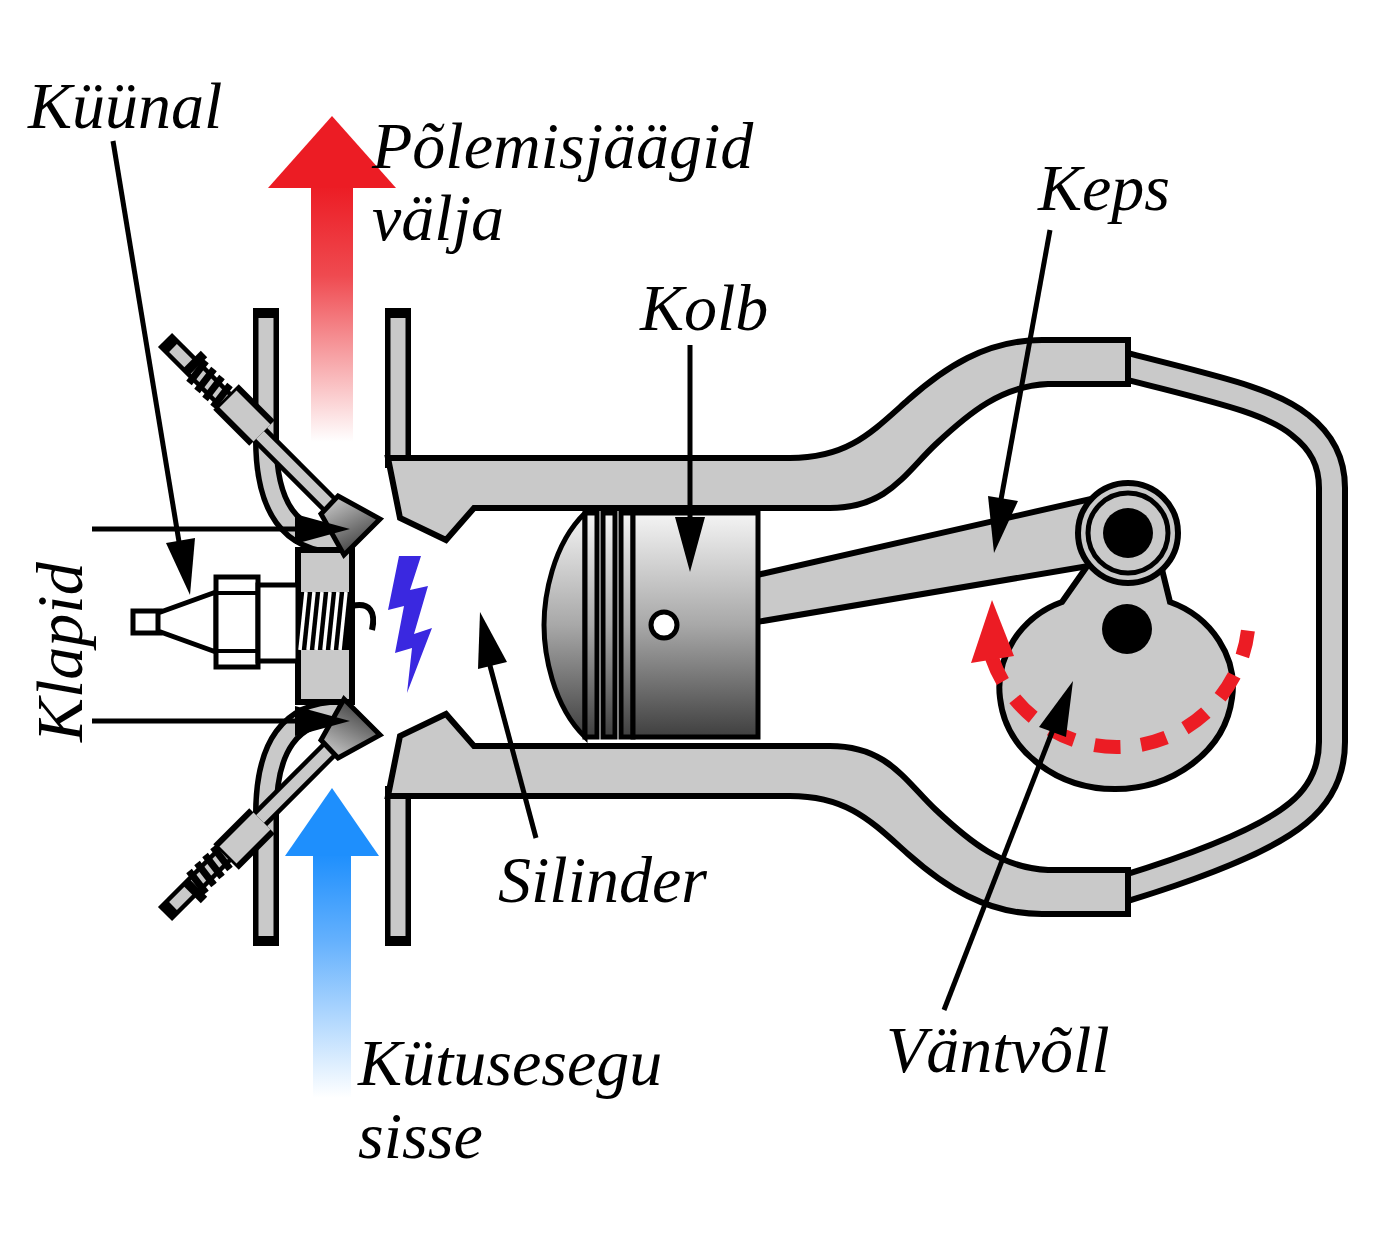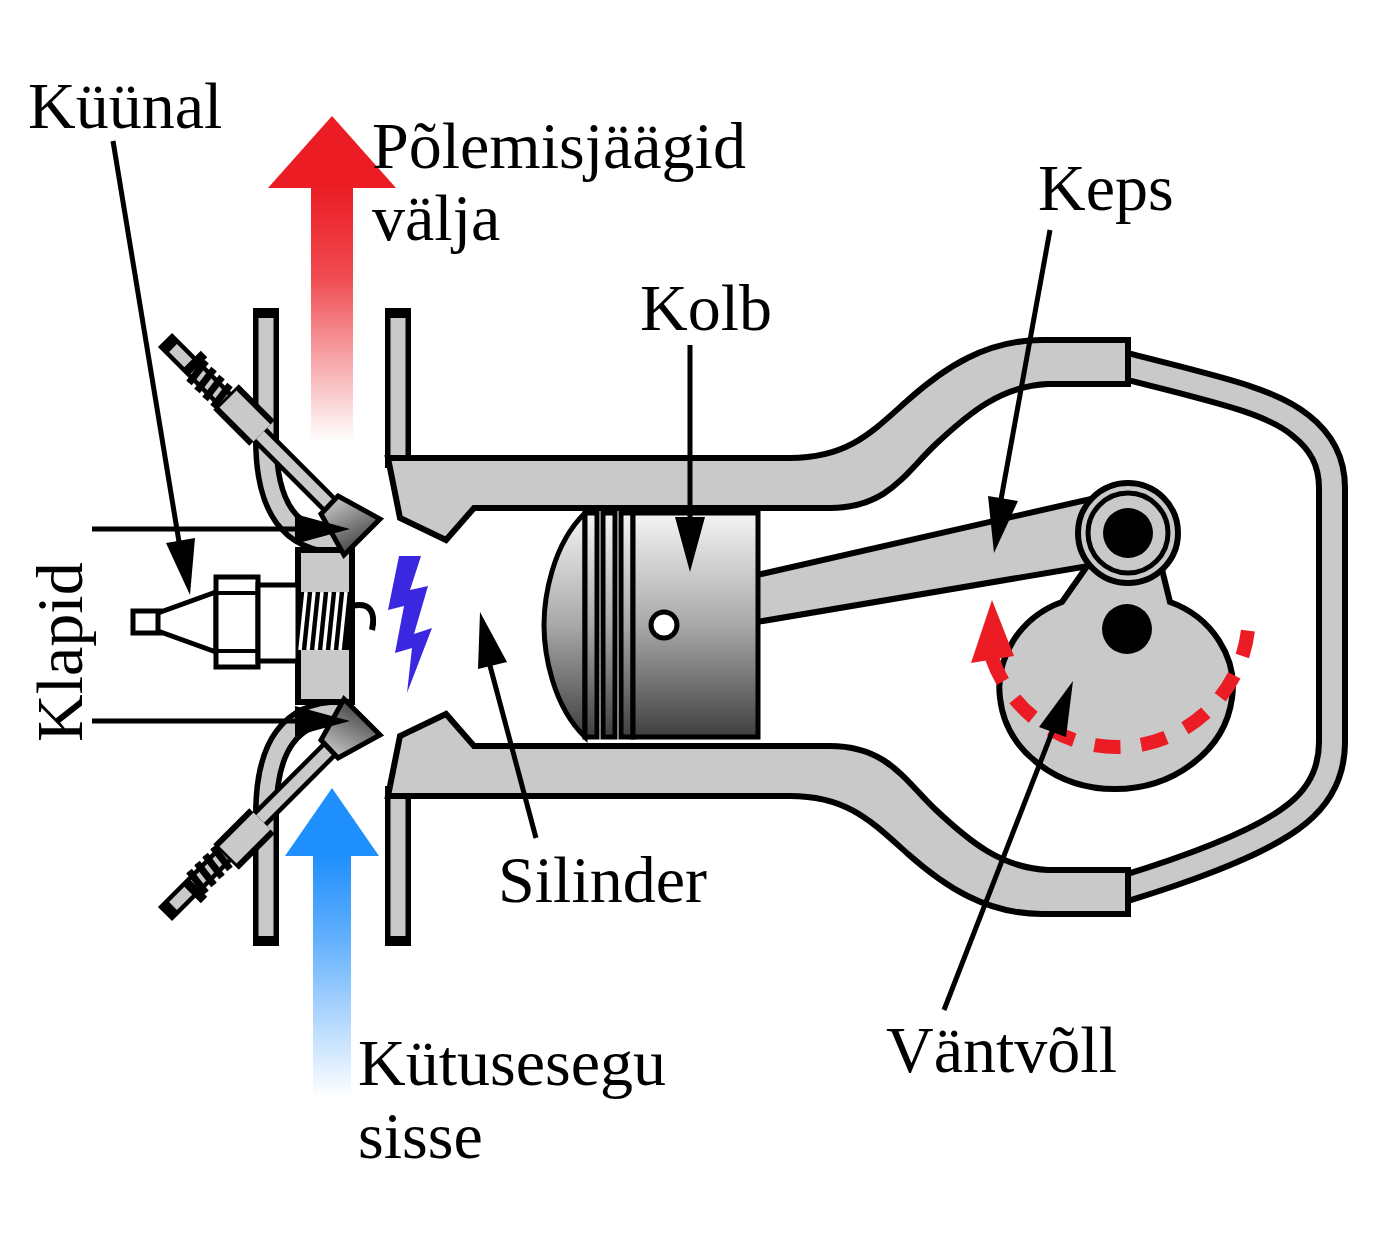--- a/index.html
+++ b/index.html
@@ -4,7 +4,7 @@
 <style>
   html,body{margin:0;padding:0;background:#fff;}
   .stage{position:relative;width:1400px;height:1260px;background:#fff;overflow:hidden;
-         font-family:"Liberation Serif","DejaVu Serif",serif;}
+         font-family:"Liberation Serif","DejaVu Serif",serif;font-style:italic;}
   svg{display:block}
   text{font-family:"Liberation Serif","DejaVu Serif",serif;fill:#000;}
   .lbl{font-size:66px;}

